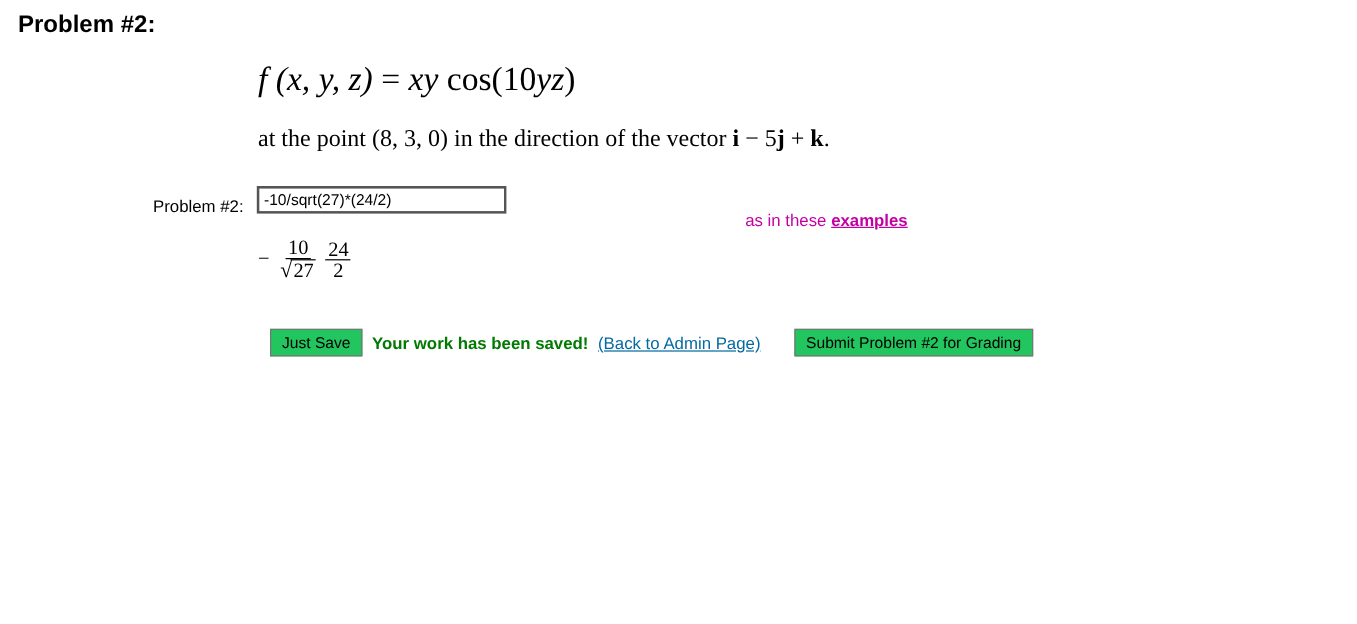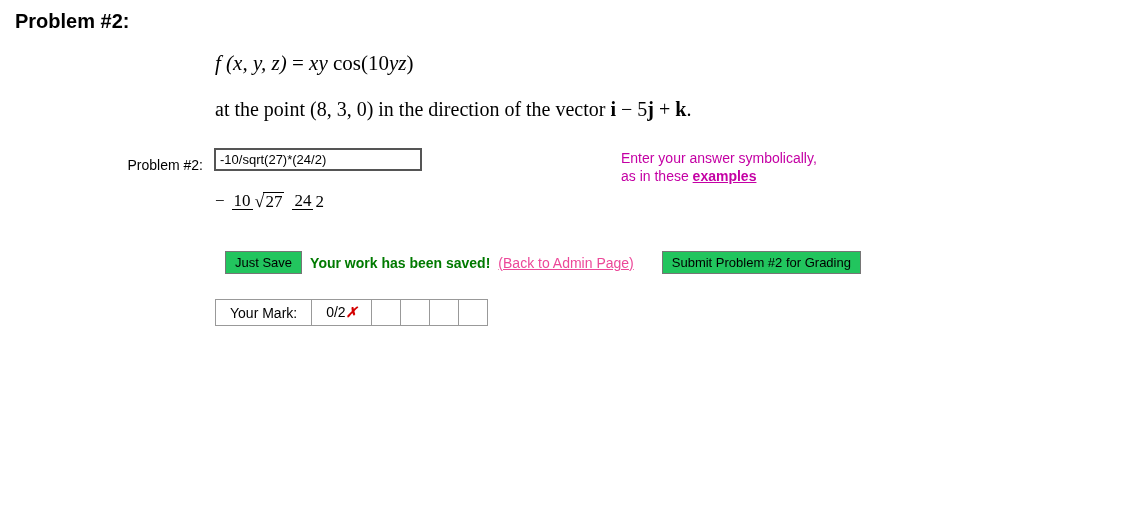--- a/index.html
+++ b/index.html
@@ -32,7 +32,7 @@
   .formula {
     font-family: "Times New Roman", Times, serif;
     font-style: italic;
-    font-size: 21px;
+    font-size: 28px;
     margin-bottom: 22px;
   }
   .formula .upright { font-style: normal; }

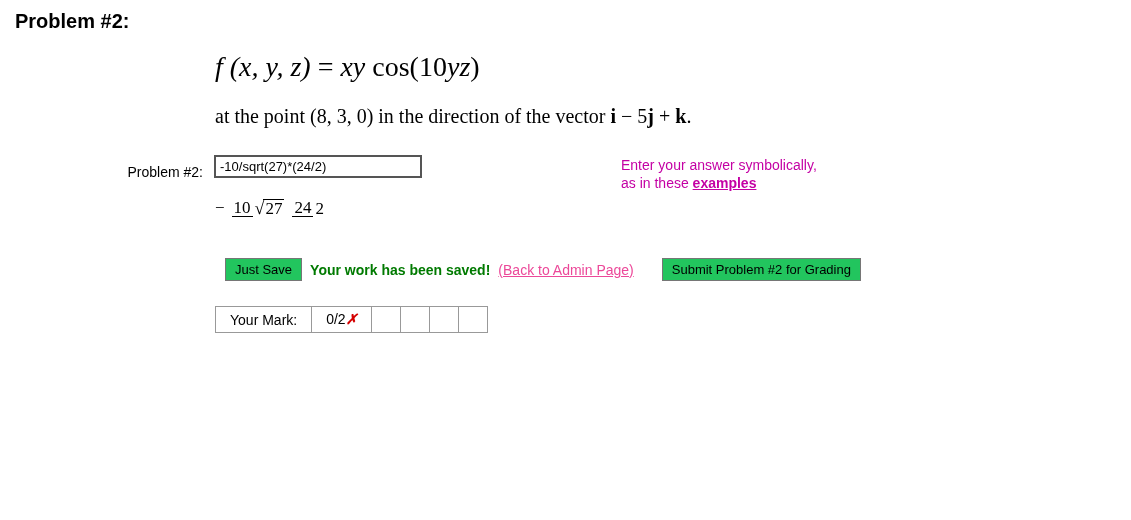--- a/index.html
+++ b/index.html
@@ -182,7 +182,7 @@
     <div style="display:flex;align-items:flex-start;">
       <input type="text" class="answer-input" value="-10/sqrt(27)*(24/2)" style="">
       <div class="hint">
-        <span>Enter your answer symbolically,</span><br>
+        <br>
         <span>as in these </span><a href="#">examples</a>
       </div>
     </div>

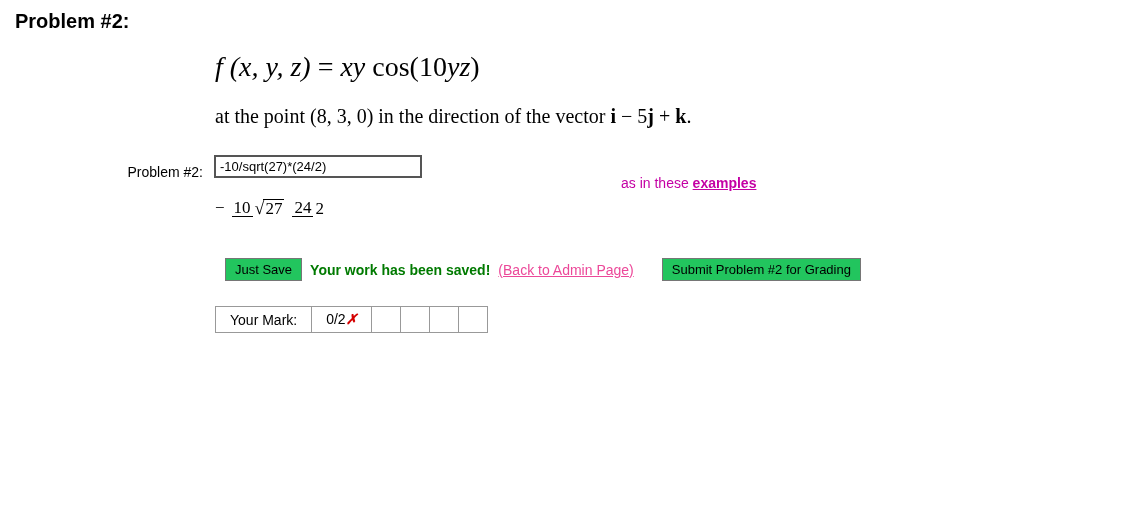--- a/index.html
+++ b/index.html
@@ -92,6 +92,7 @@
   .minus { margin-right: 4px; }
   .frac {
     display: inline-flex;
+    flex-direction: column;
     align-items: center;
     line-height: 1;
     margin: 0 3px;

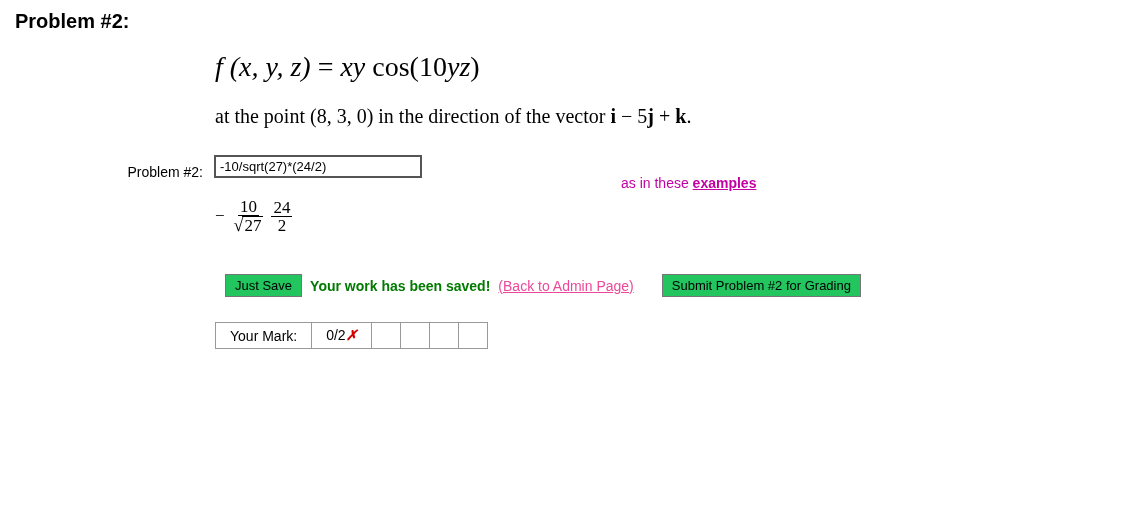--- a/index.html
+++ b/index.html
@@ -129,7 +129,7 @@
     font-weight: bold;
   }
   .admin-link {
-    color: #ec4899;
+    color: #0369a1;
   }
 
   

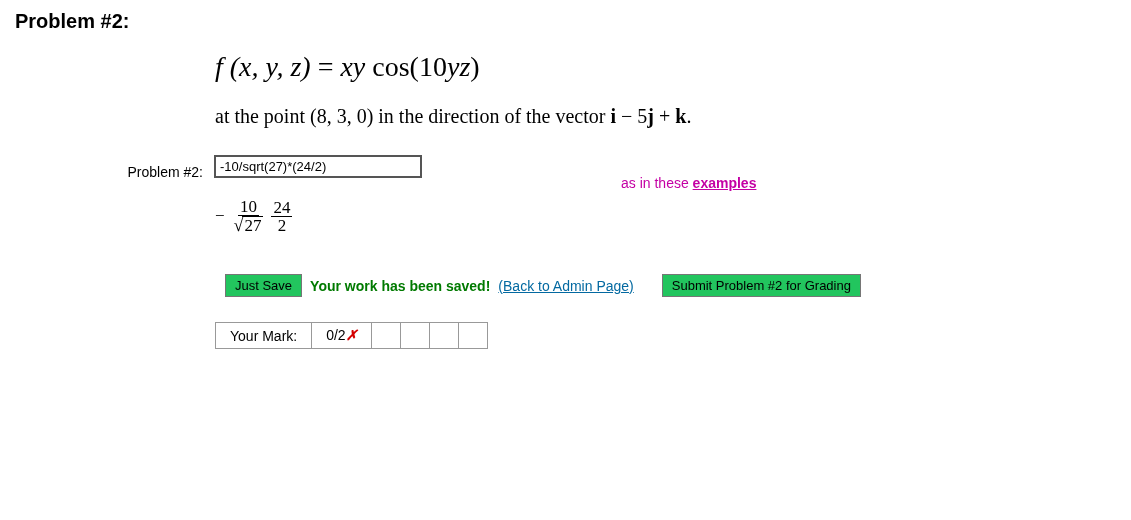--- a/index.html
+++ b/index.html
@@ -215,16 +215,6 @@
 
 <table class="attempts">
   <tbody>
-  <tr>
-    <td class="rowhead">Your Mark:</td>
-    <td>
-      <span>0/2</span><span class="mark-x">✗</span>
-    </td>
-    <td></td>
-    <td></td>
-    <td></td>
-    <td></td>
-  </tr>
 </tbody>
   </table>
 

